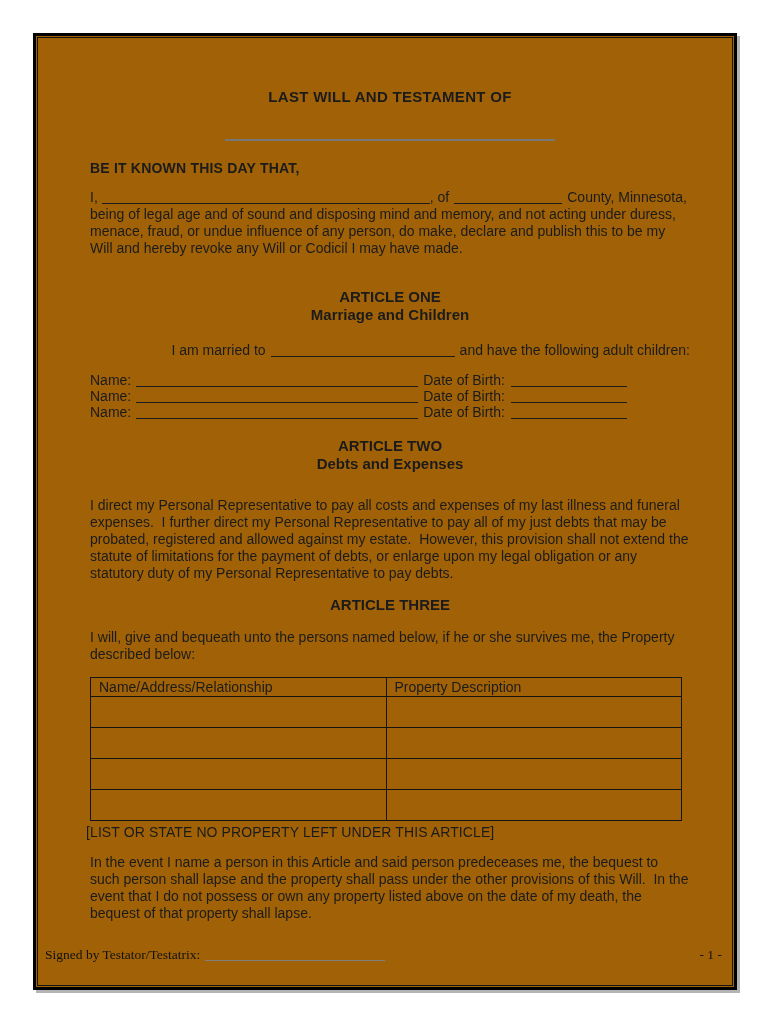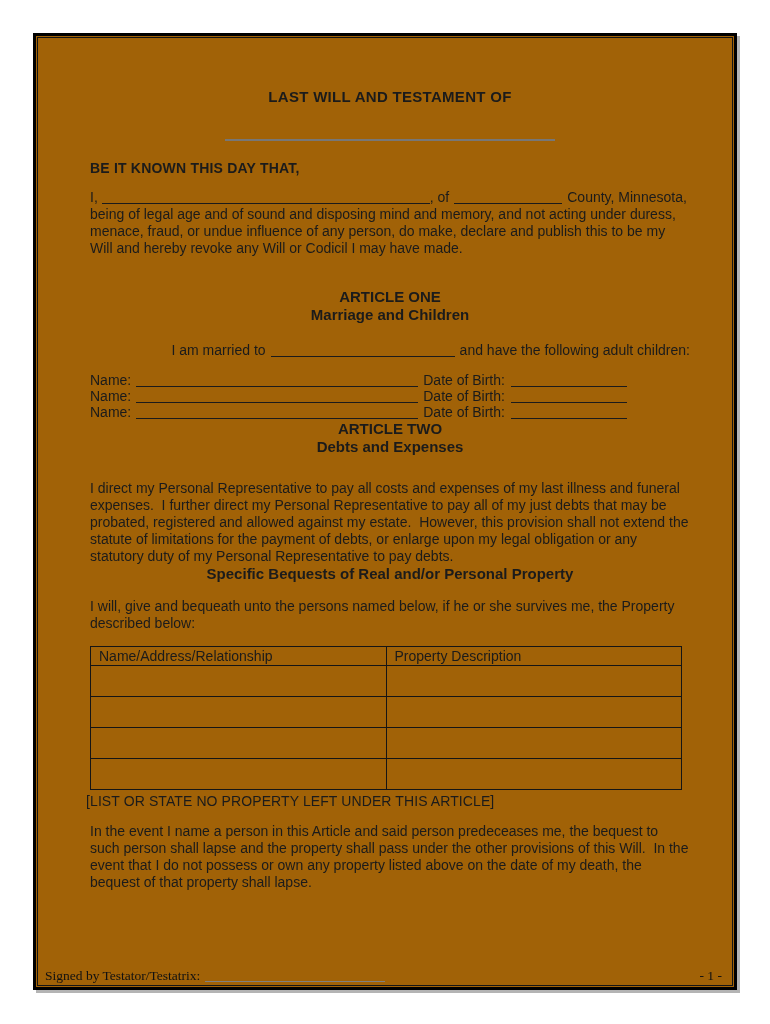--- a/index.html
+++ b/index.html
@@ -86,7 +86,7 @@
     line-height: 18px;
   }
   .a1 { margin-top: 31px; }
-  .a2 { }
+  .a2 { margin-top: 17px; }
   .a3 { margin-top: 14px; }
   .married-line { margin-top: 18px; text-align: right; }
   .children { margin-top: 13px; line-height: 16px; }

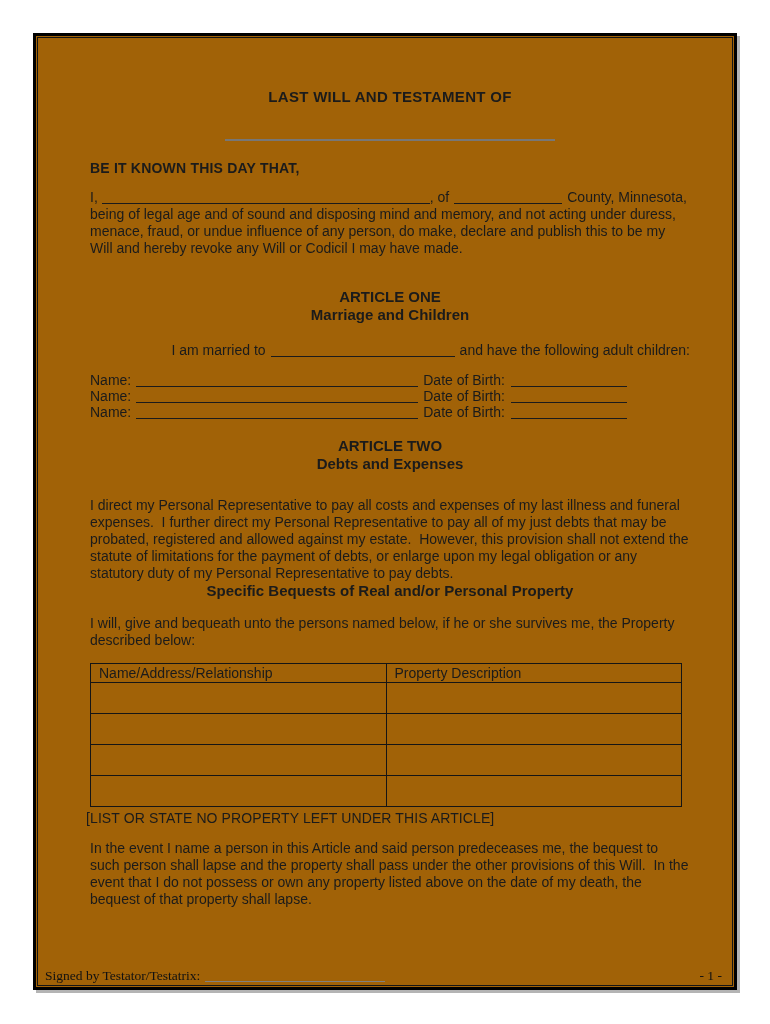--- a/index.html
+++ b/index.html
@@ -167,6 +167,7 @@
 
         <p class="para p-debts">I direct my Personal Representative to pay all costs and expenses of my last illness and funeral expenses.  I further direct my Personal Representative to pay all of my just debts that may be probated, registered and allowed against my estate.  However, this provision shall not extend the statute of limitations for the payment of debts, or enlarge upon my legal obligation or any statutory duty of my Personal Representative to pay debts.</p>
 
+        <div class="article-head a3">ARTICLE THREE</div>
         <div class="article-head">Specific Bequests of Real and/or Personal Property</div>
 
         <p class="para p-bequeath">I will, give and bequeath unto the persons named below, if he or she survives me, the Property described below:</p>

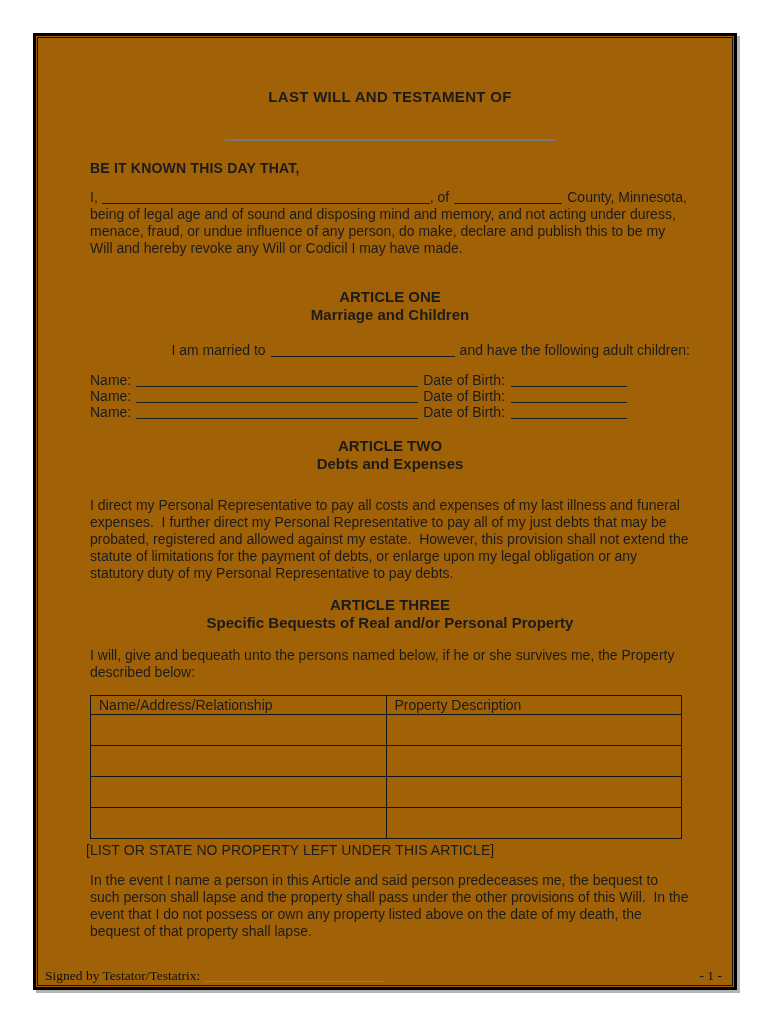--- a/index.html
+++ b/index.html
@@ -168,7 +168,6 @@
         <p class="para p-debts">I direct my Personal Representative to pay all costs and expenses of my last illness and funeral expenses.  I further direct my Personal Representative to pay all of my just debts that may be probated, registered and allowed against my estate.  However, this provision shall not extend the statute of limitations for the payment of debts, or enlarge upon my legal obligation or any statutory duty of my Personal Representative to pay debts.</p>
 
         <div class="article-head a3">ARTICLE THREE</div>
-        <div class="article-head">Specific Bequests of Real and/or Personal Property</div>
 
         <p class="para p-bequeath">I will, give and bequeath unto the persons named below, if he or she survives me, the Property described below:</p>
 

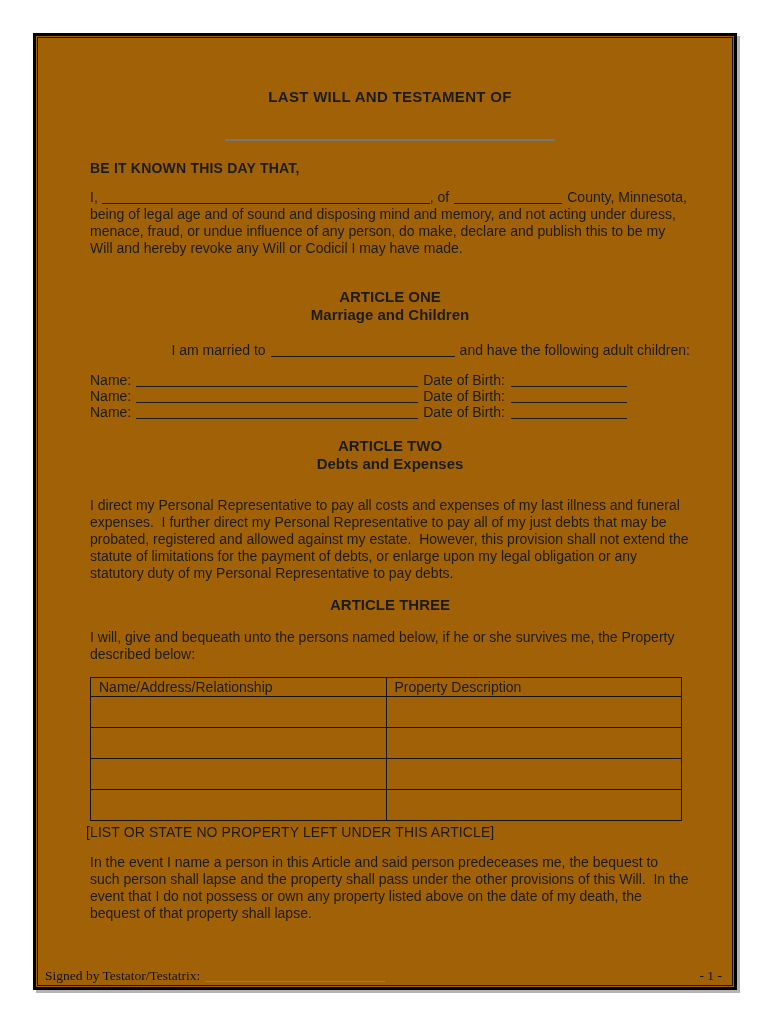--- a/index.html
+++ b/index.html
@@ -123,7 +123,7 @@
     position: absolute;
     left: 7px;
     right: 10px;
-    bottom: 1px;
+    bottom: 22px;
     display: flex;
     justify-content: space-between;
     align-items: flex-start;

